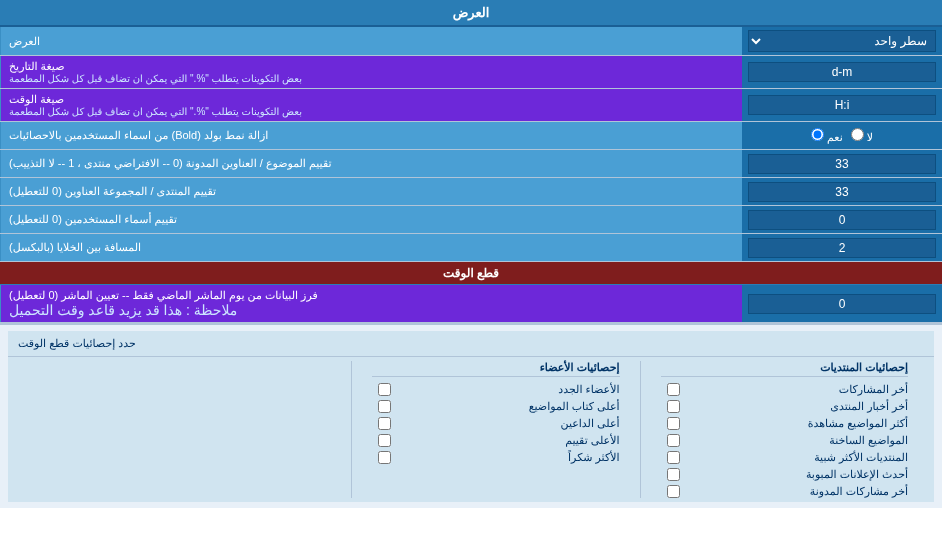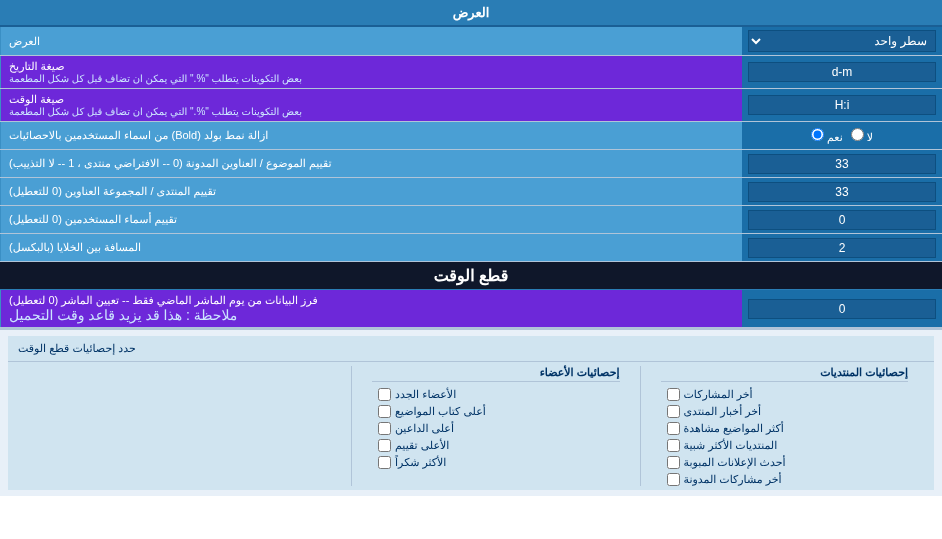--- a/index.html
+++ b/index.html
@@ -155,11 +155,11 @@
     }
 
     .section-break-row {
-      background: #0f172a;
+      background: #7f1d1d;
       color: #fff;
       text-align: center;
       padding: 4px 16px;
-      font-size: 16px;
+      font-size: 12px;
       font-weight: bold;
       display: flex;
       align-items: center;

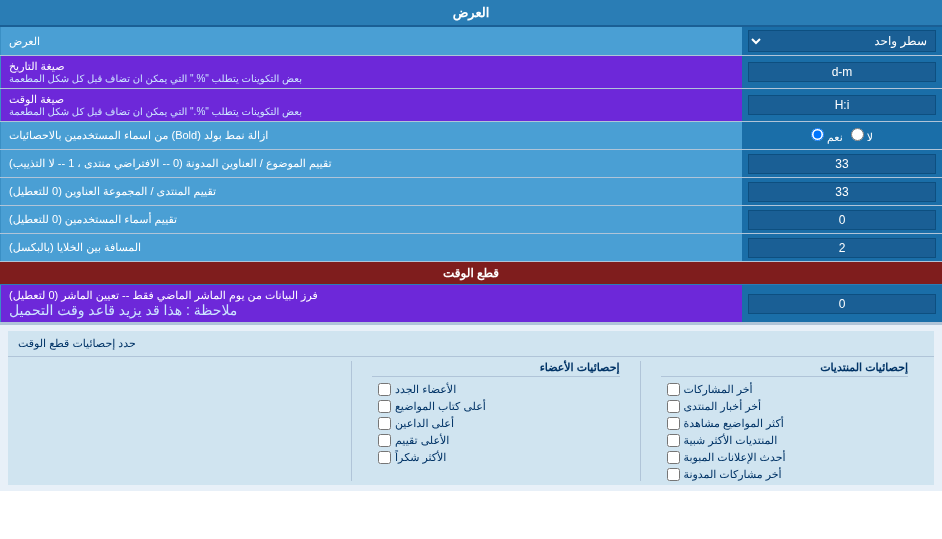--- a/index.html
+++ b/index.html
@@ -143,7 +143,7 @@
     .checkbox-item {
       display: flex;
       align-items: center;
-      justify-content: flex-end;
+      justify-content: space-between;
       gap: 4px;
       font-size: 11px;
       color: #003366;

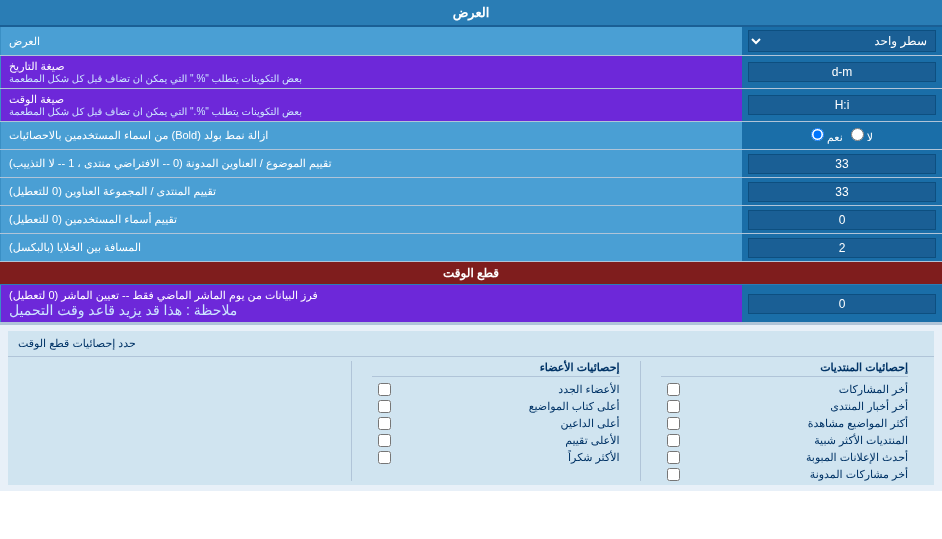--- a/index.html
+++ b/index.html
@@ -299,6 +299,10 @@
         <input type="checkbox" style="">
       </div>
       <div class="checkbox-item">
+        <span>المواضيع الساخنة</span>
+        <input type="checkbox" style="">
+      </div>
+      <div class="checkbox-item">
         <span>المنتديات الأكثر شبية</span>
         <input type="checkbox" style="">
       </div>

